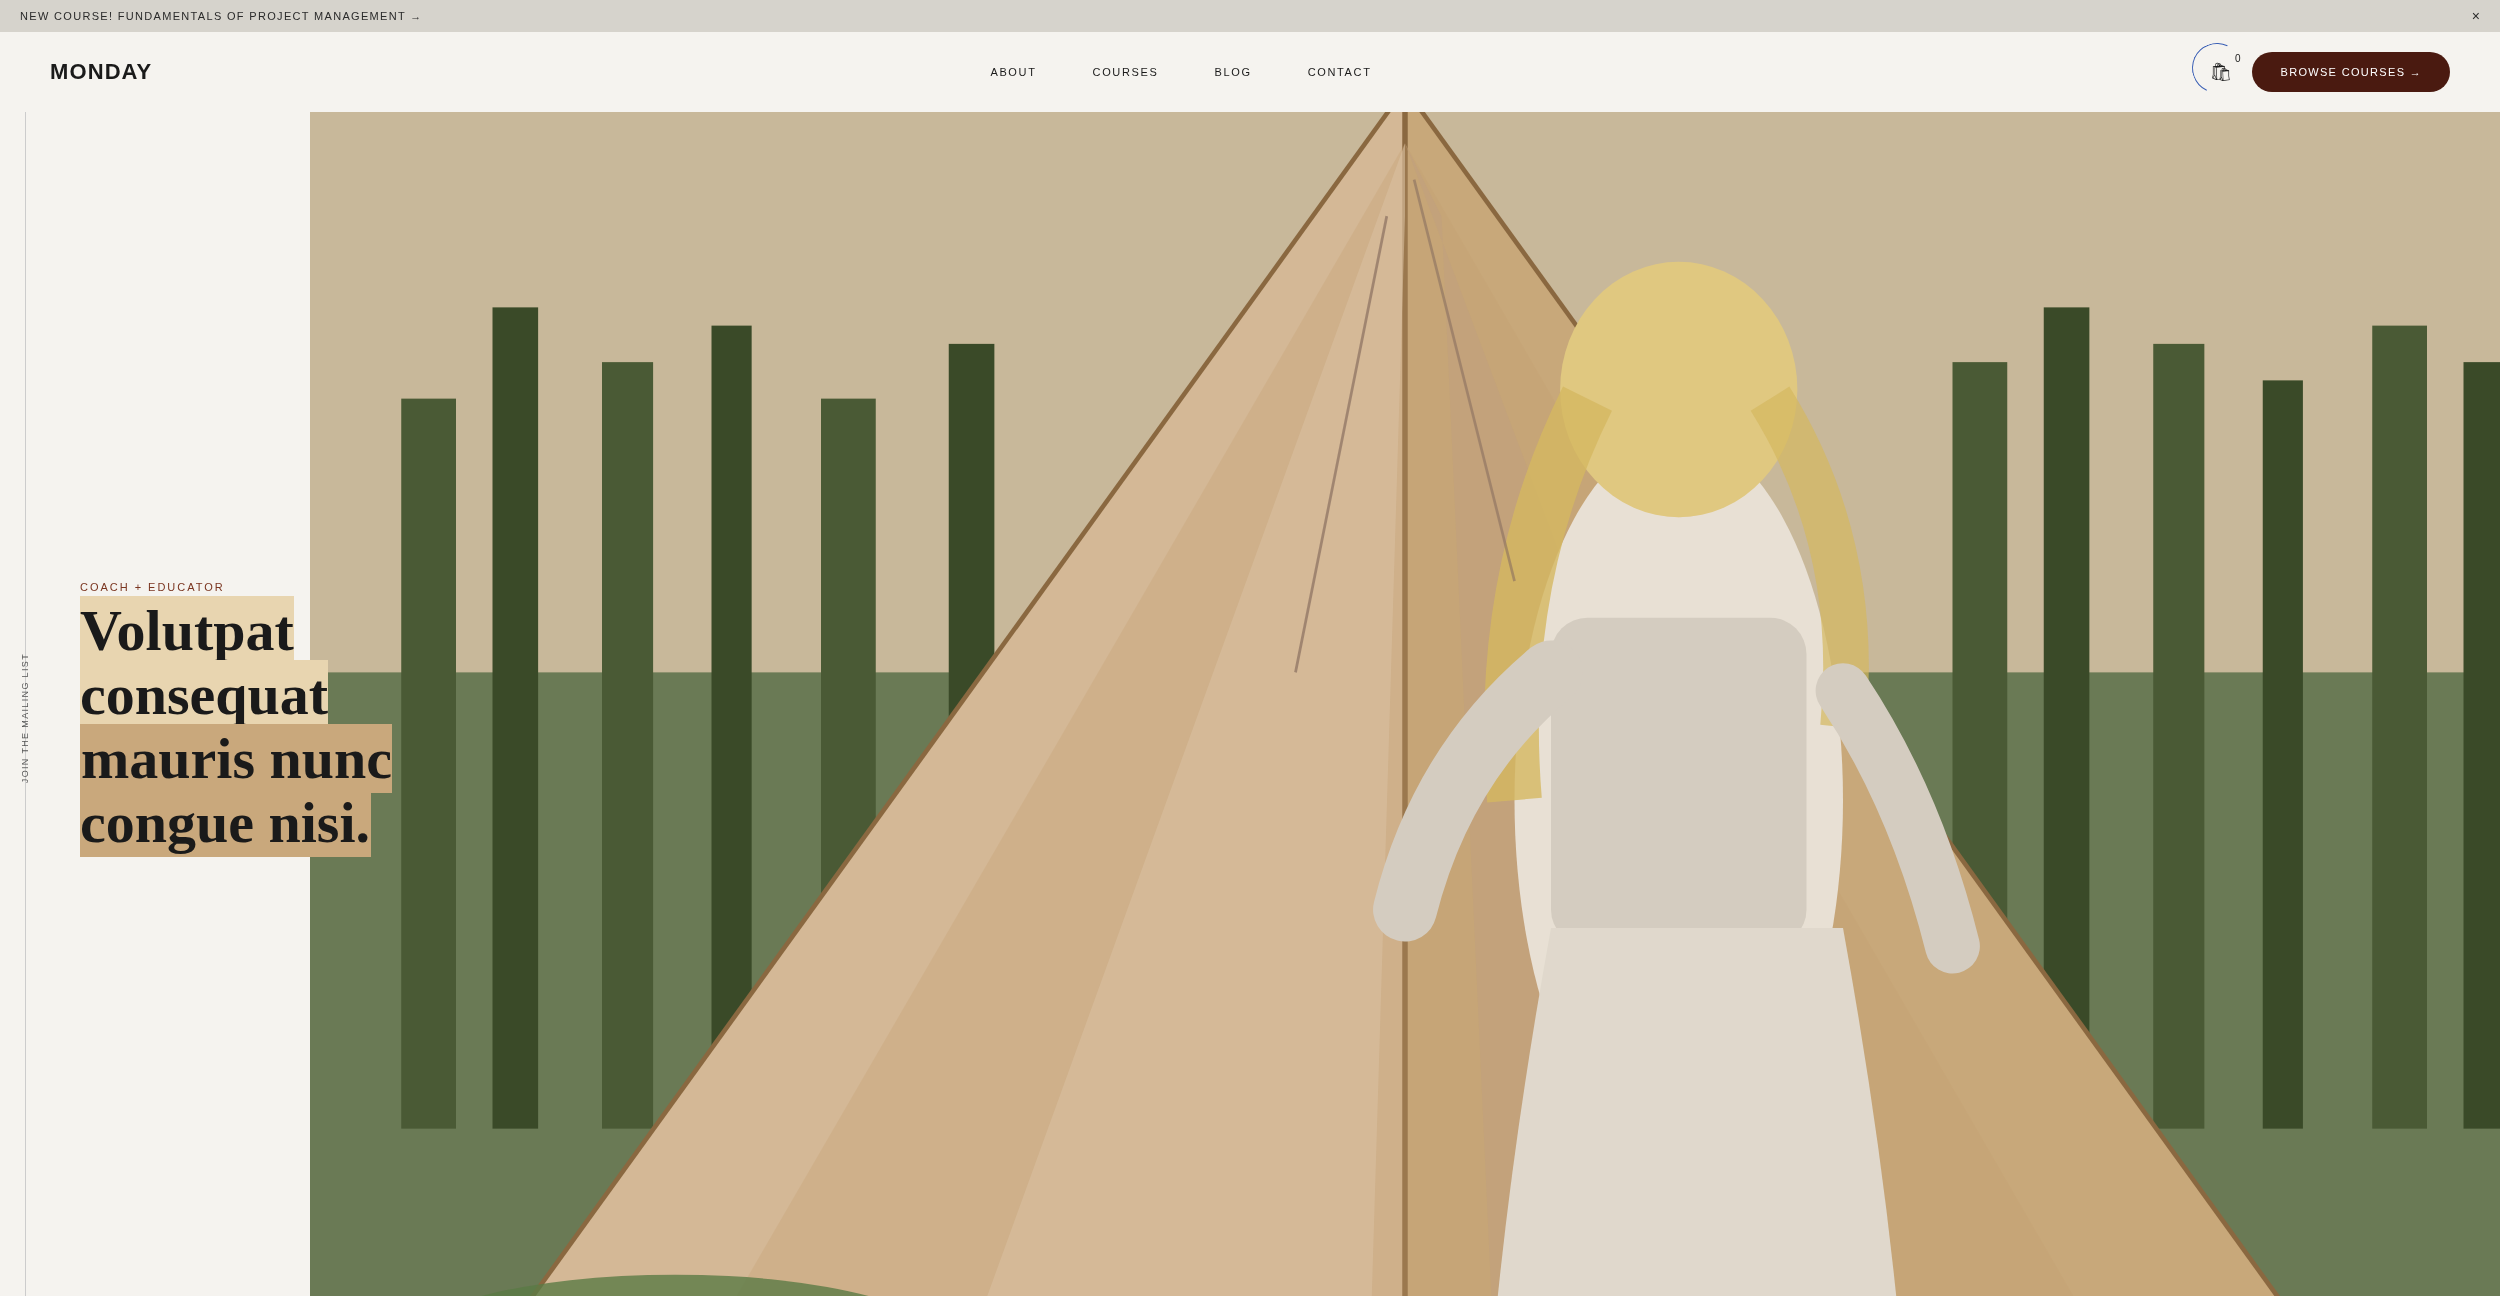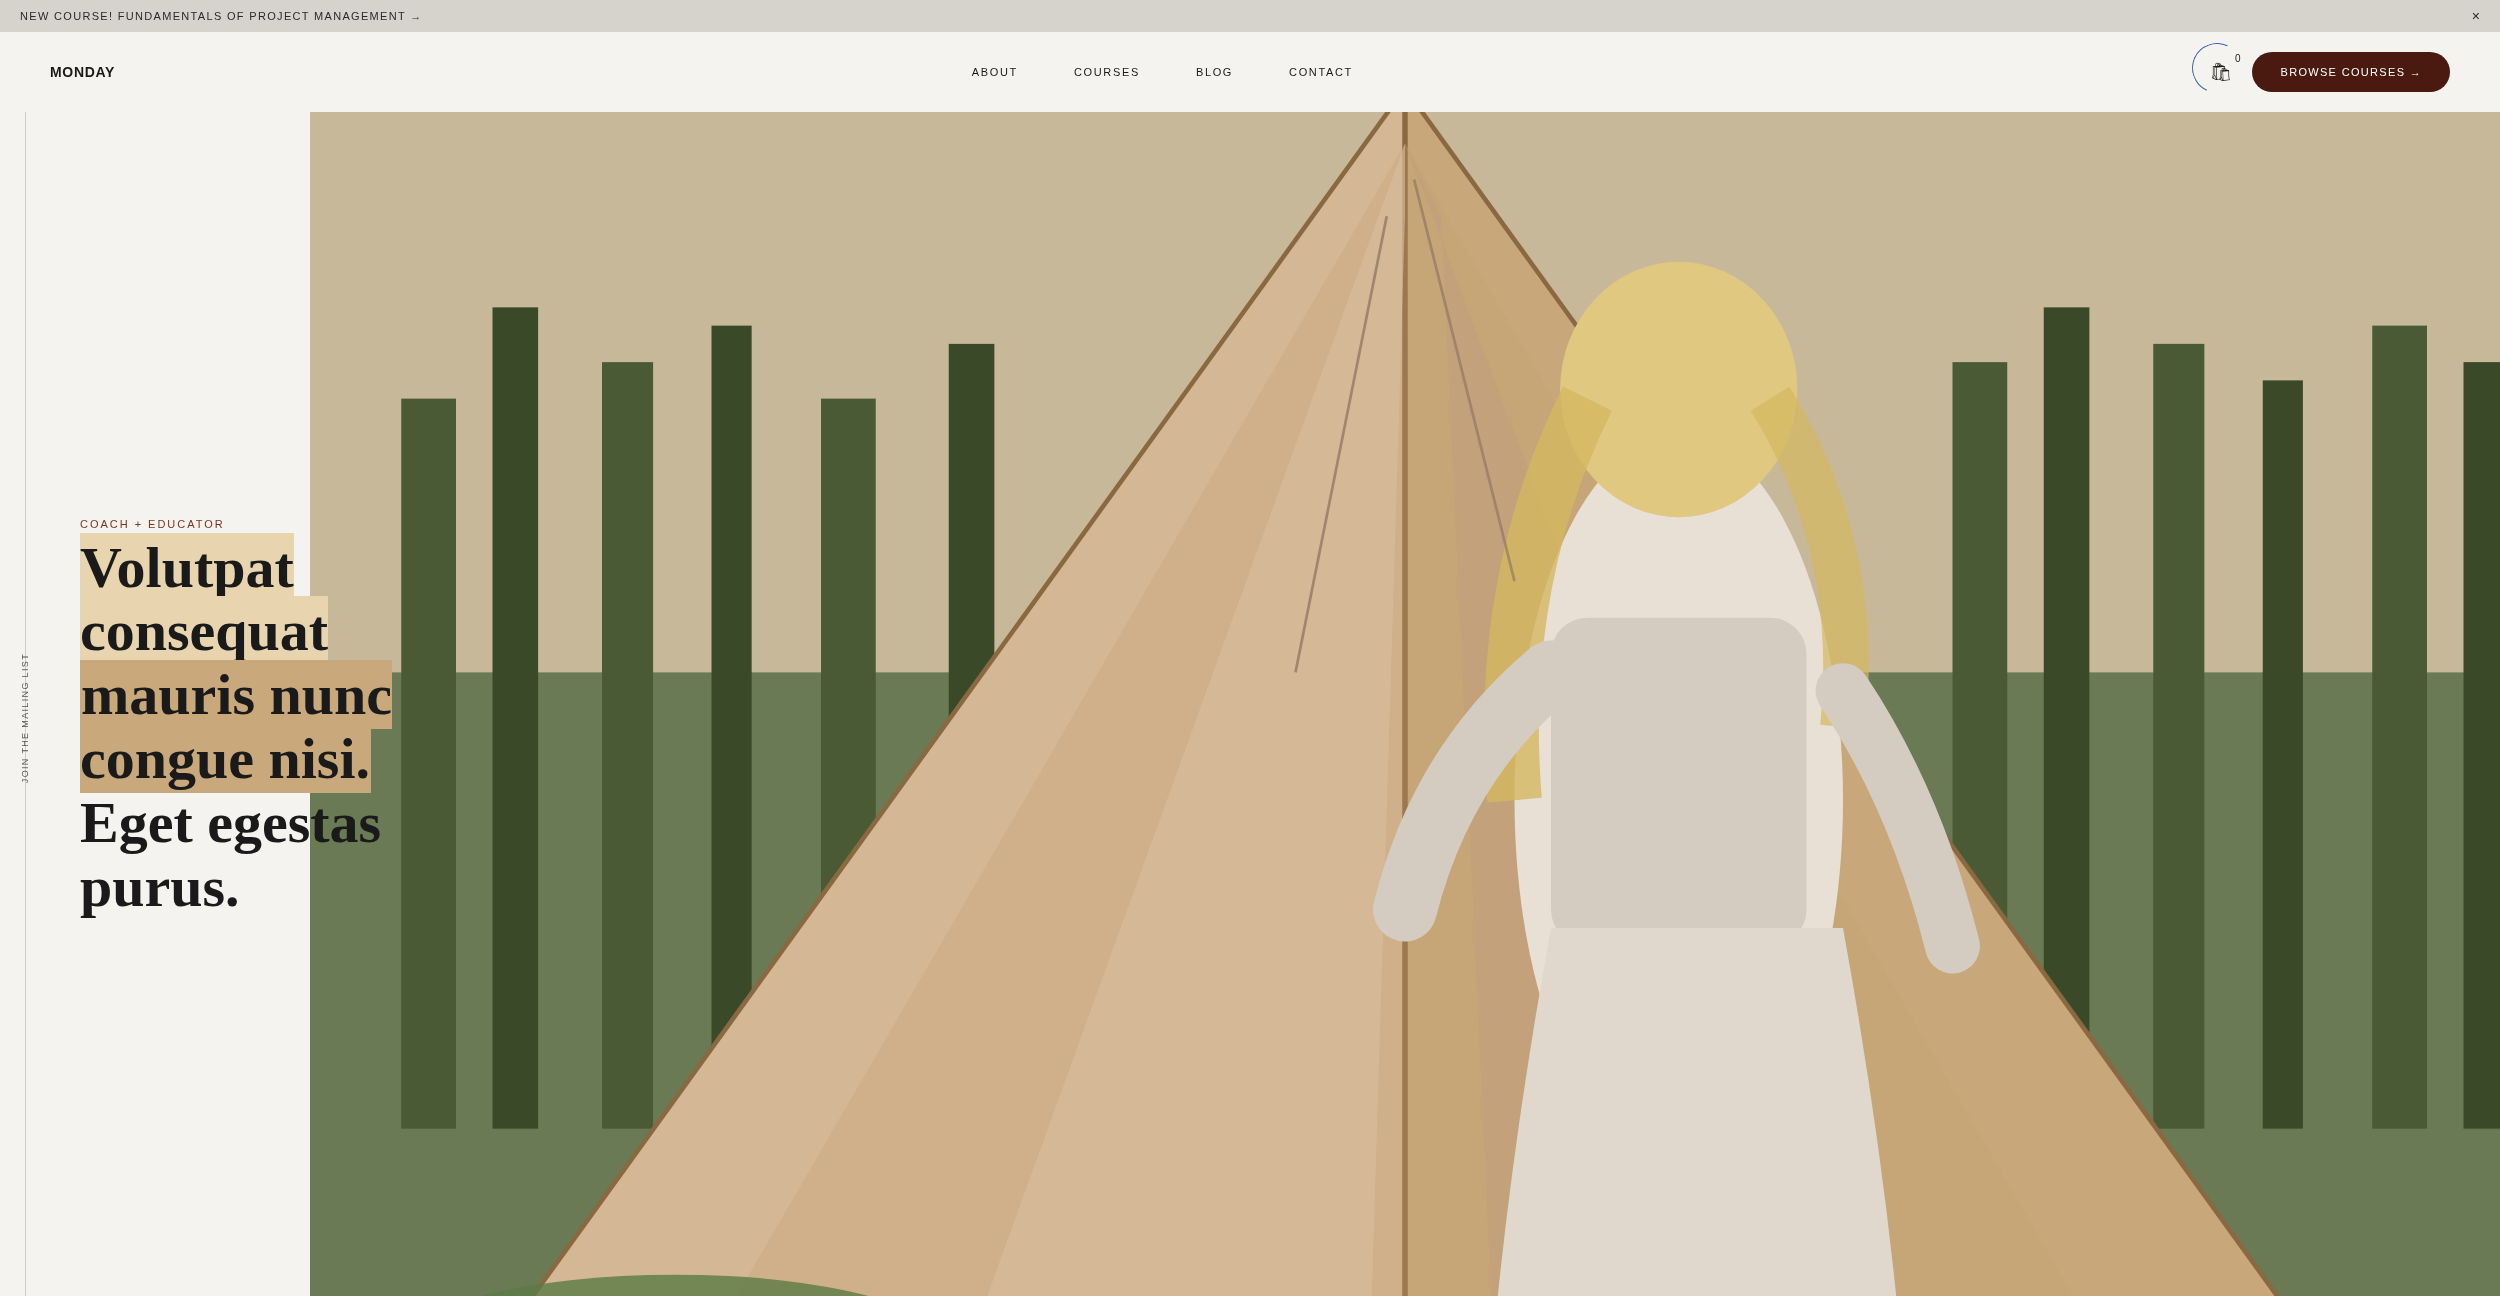--- a/index.html
+++ b/index.html
@@ -63,7 +63,7 @@
     .logo {
       font-family: 'Arial', sans-serif;
       font-weight: 900;
-      font-size: 14px;
+      font-size: 22px;
       letter-spacing: 0.05em;
       color: #1a1a1a;
       text-transform: uppercase;

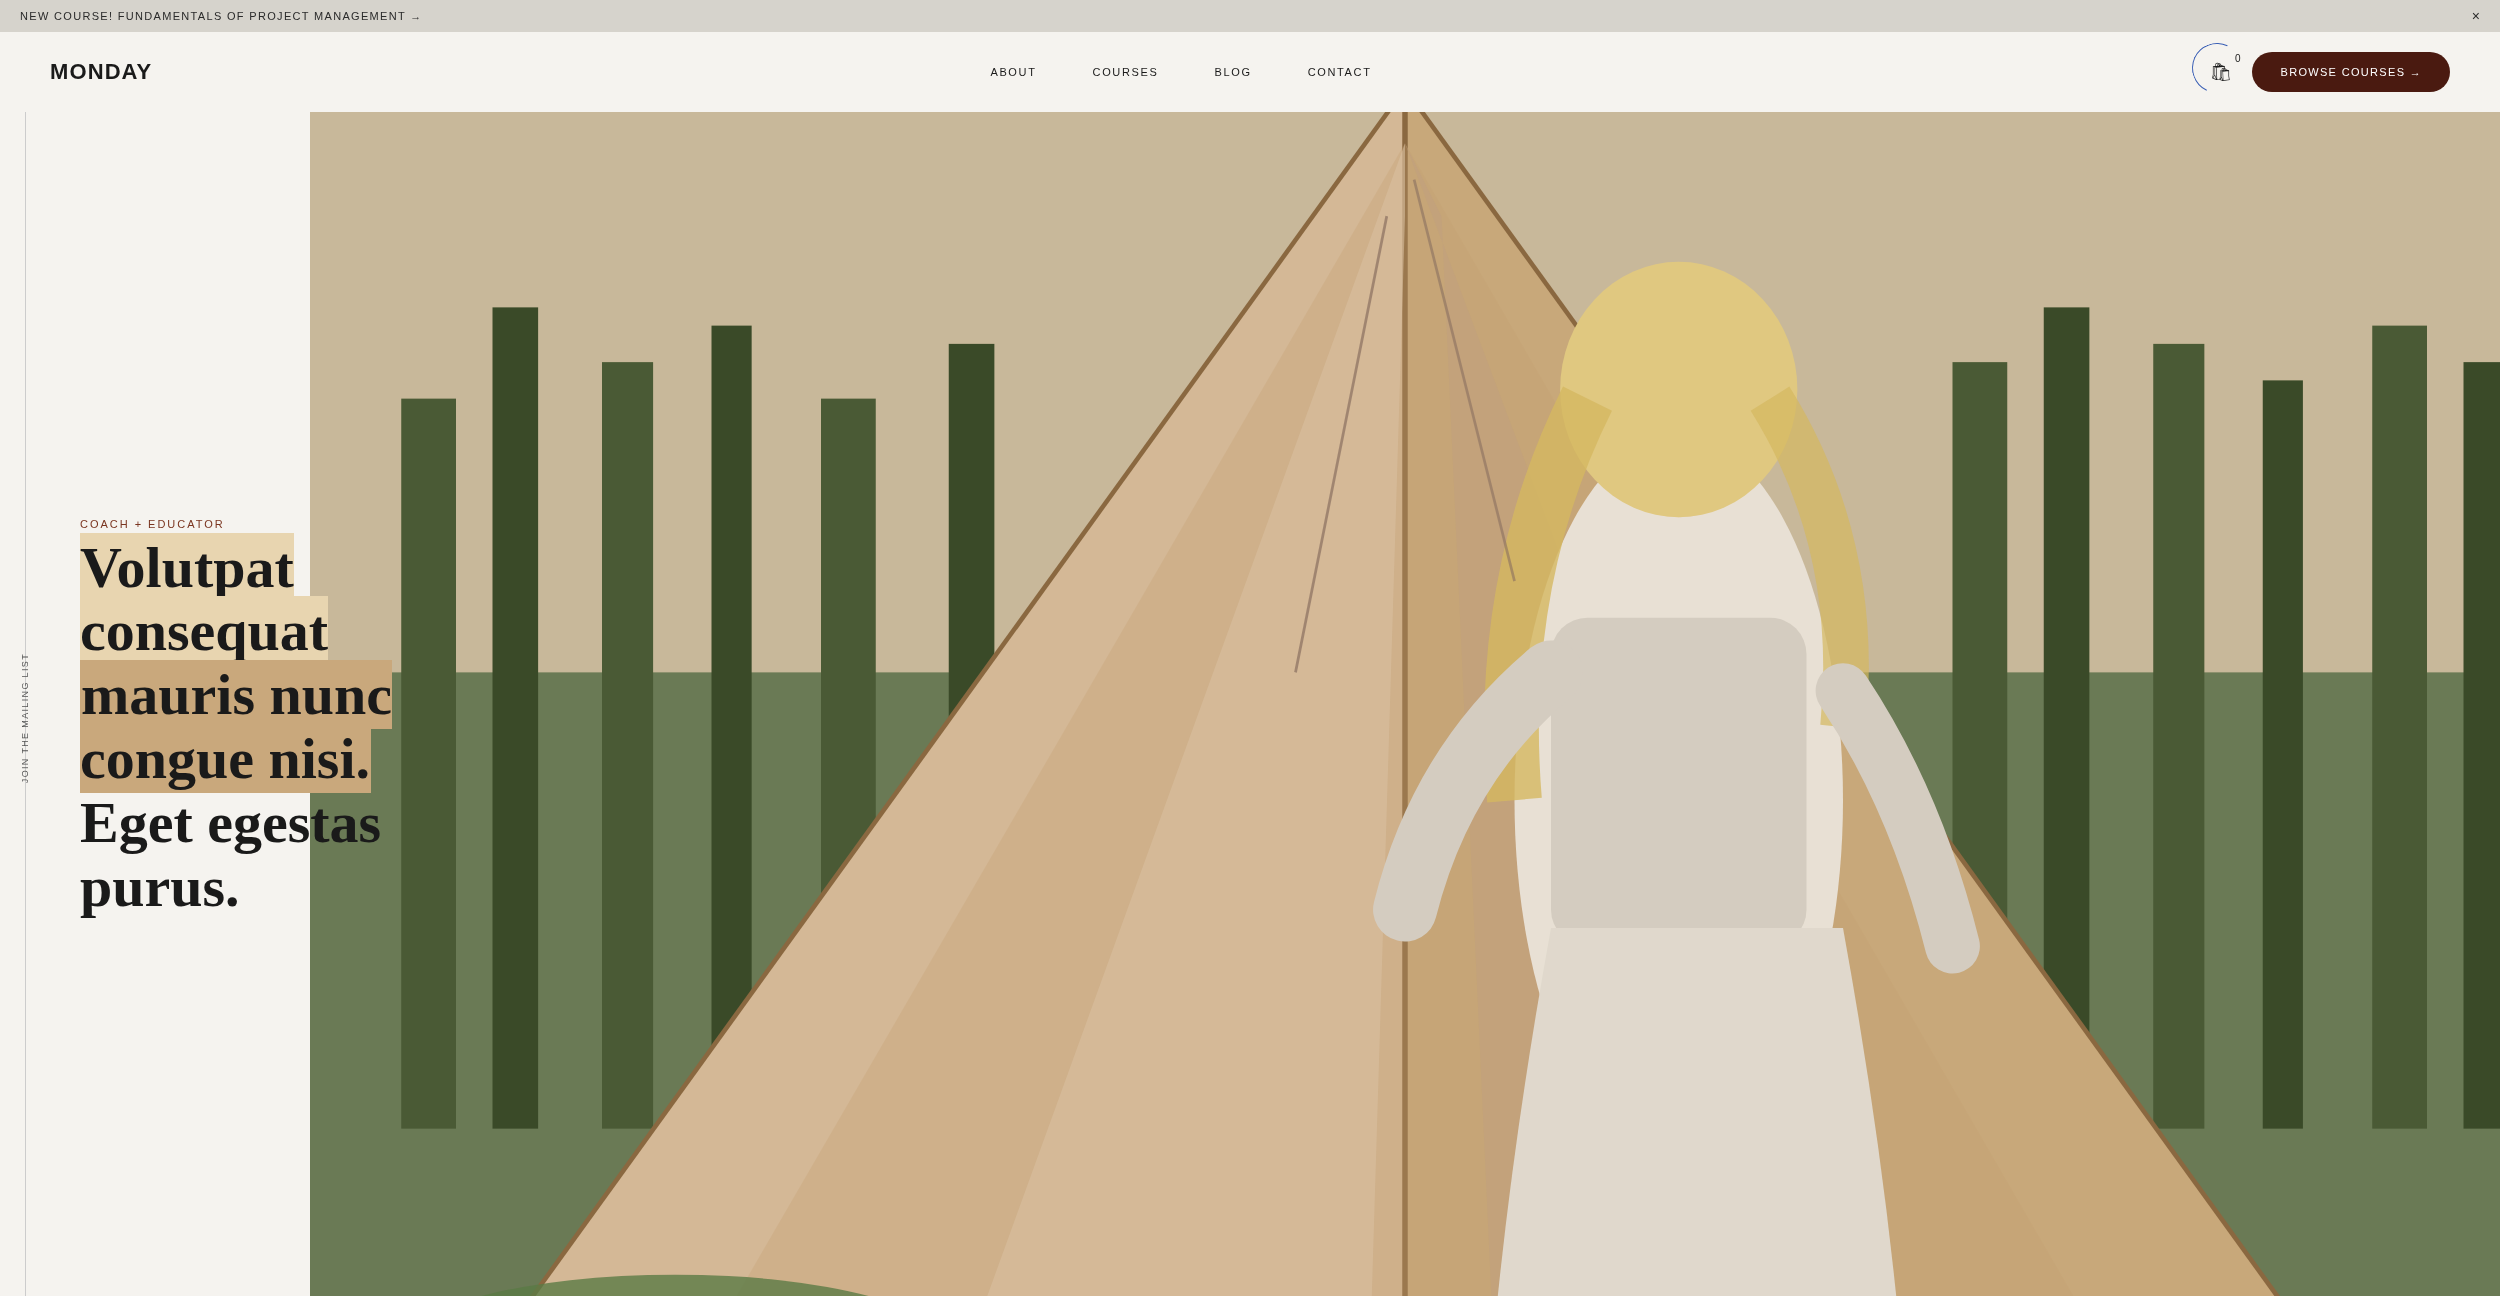--- a/index.html
+++ b/index.html
@@ -297,7 +297,6 @@
     <h1 class="hero-headline">
       <span class="highlight-warm">Volutpat consequat</span><br>
       <span class="highlight-tan">mauris nunc congue nisi.</span><br>
-      <span>Eget egestas purus.</span>
     </h1>
   </div>
 

